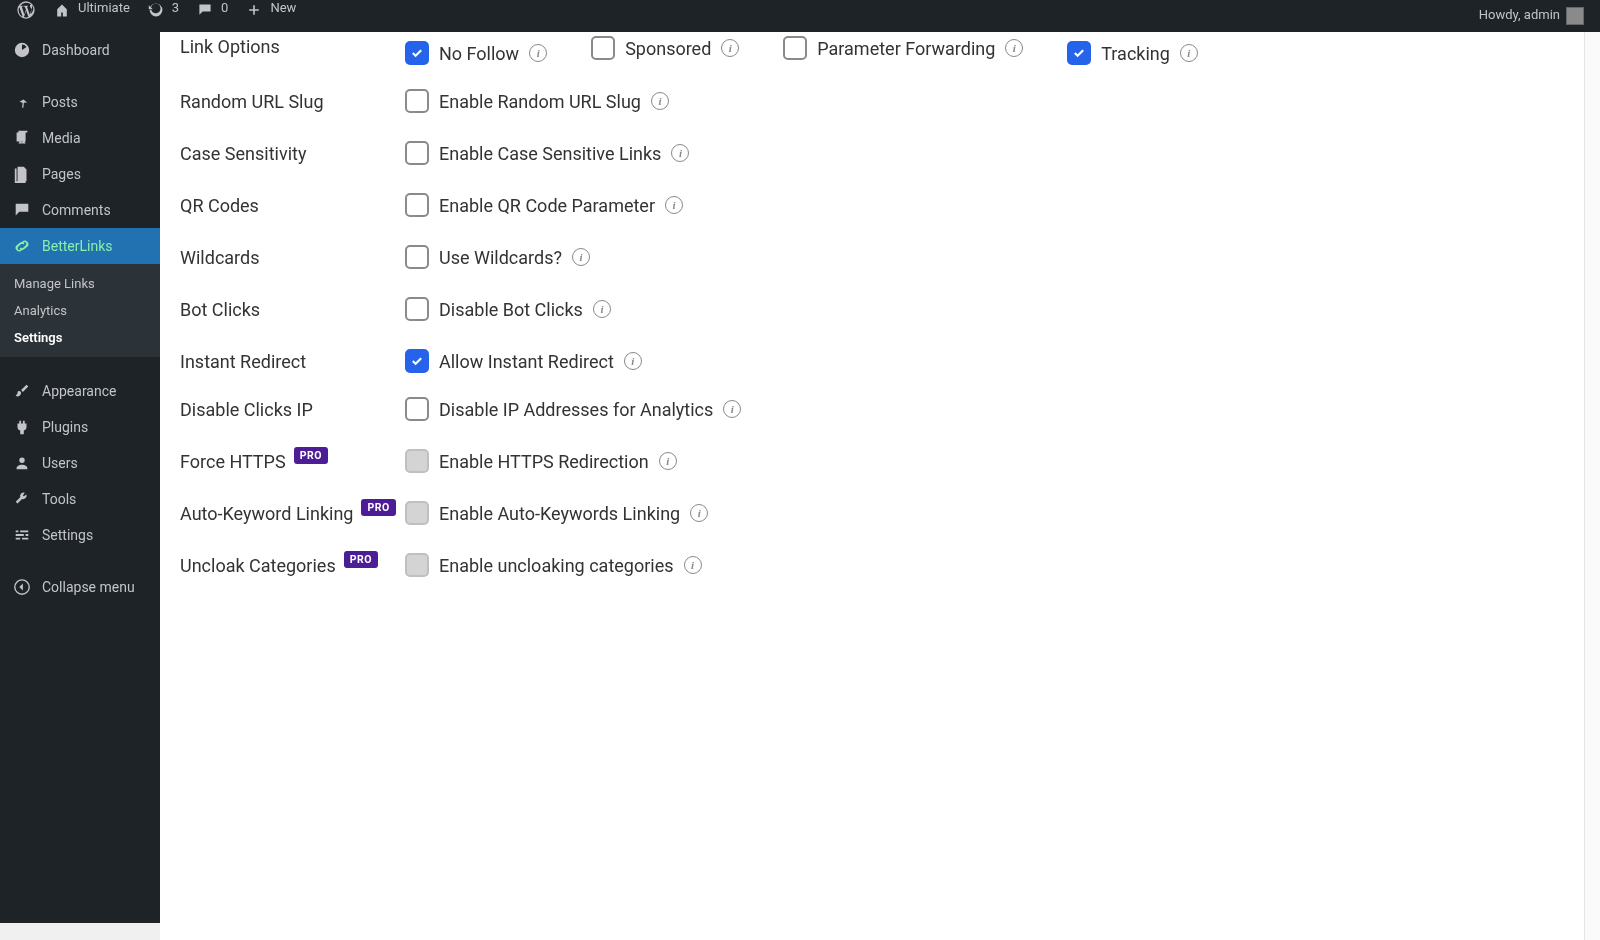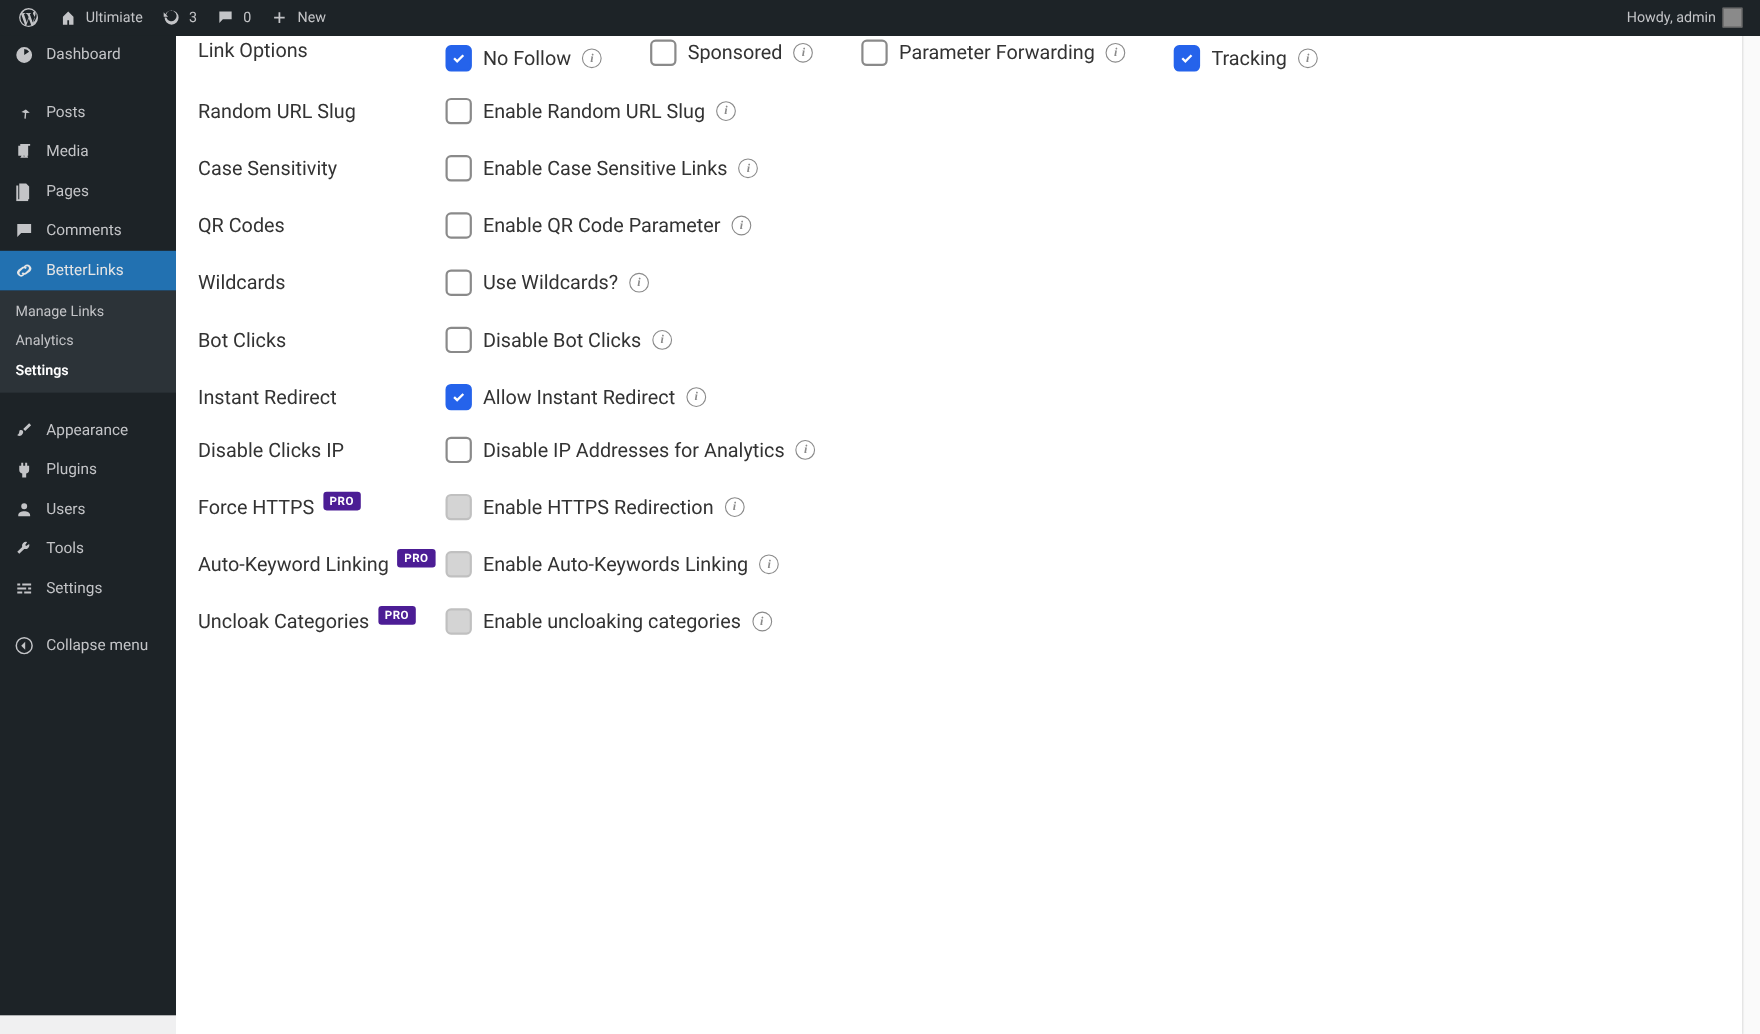--- a/index.html
+++ b/index.html
@@ -6,7 +6,7 @@
     body { background: #f0f0f1; overflow-x: hidden; }
     
     .admin-bar { position: fixed; top: 0; left: 0; right: 0; height: 32px; background: #1d2327; color: #c3c4c7; display: flex; align-items: center; padding: 0 8px; z-index: 1000; font-size: 13px; }
-    .admin-bar-item { display: flex; align-items: center; gap: 6px; padding: 0 8px; height: 100%; cursor: pointer; color: #c3c4c7; }
+    .admin-bar-item { display: flex; gap: 6px; padding: 0 8px; height: 100%; cursor: pointer; color: #c3c4c7; }
     .admin-bar .right { margin-left: auto; display: flex; align-items: center; gap: 8px; }
     .avatar { width: 18px; height: 18px; background: #8a8a8a; border: 1px solid #666; }
     

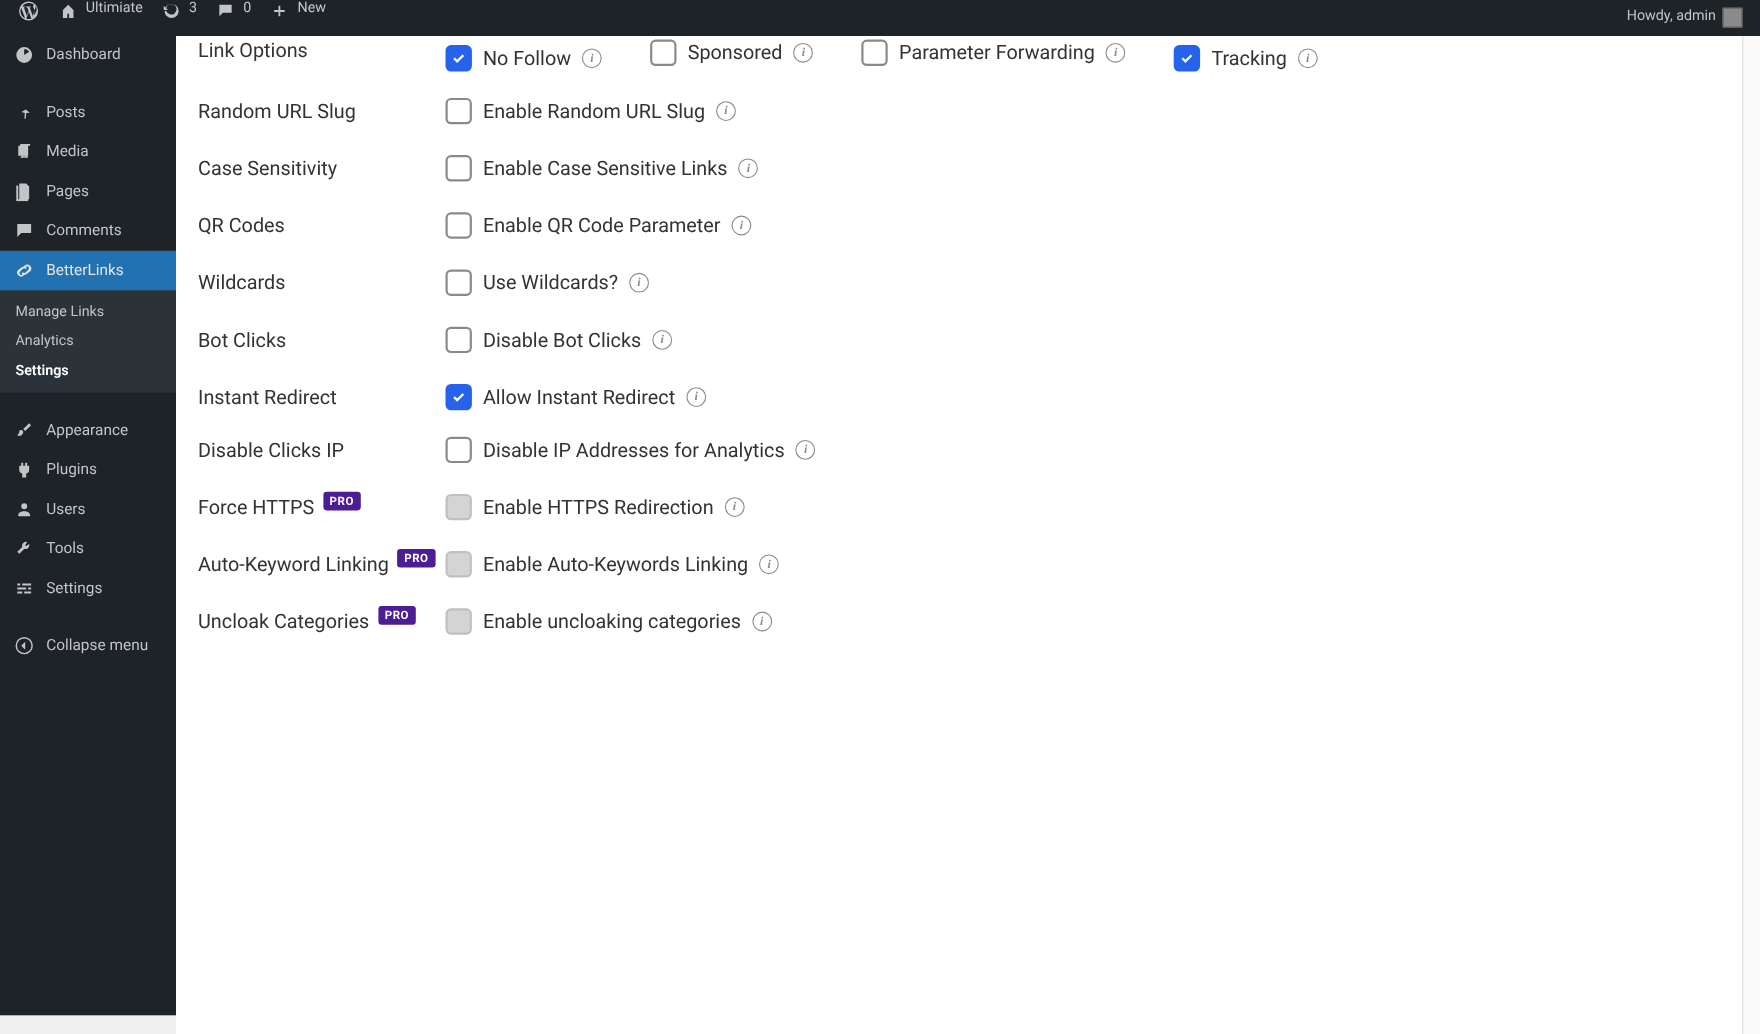--- a/index.html
+++ b/index.html
@@ -12,7 +12,7 @@
     
     .sidebar { position: fixed; top: 32px; left: 0; width: 160px; bottom: 17px; background: #1d2327; color: #c3c4c7; font-size: 14px; }
     .menu-item { display: flex; align-items: center; gap: 10px; padding: 8px 12px; cursor: pointer; color: #c3c4c7; }
-    .menu-item.active { background: #2271b1; color: #e5e5e5; position: relative; }
+    .menu-item.active { background: #2271b1; color: #86efac; position: relative; }
     .menu-item.active::after { content: ''; position: absolute; right: -8px; top: 50%; transform: translateY(-50%); border: 8px solid transparent; border-right-color: #f0f0f1; }
     .submenu { background: #2c3338; padding: 6px 0; }
     .submenu-item { padding: 6px 12px 6px 14px; font-size: 13px; cursor: pointer; color: #c3c4c7; }

